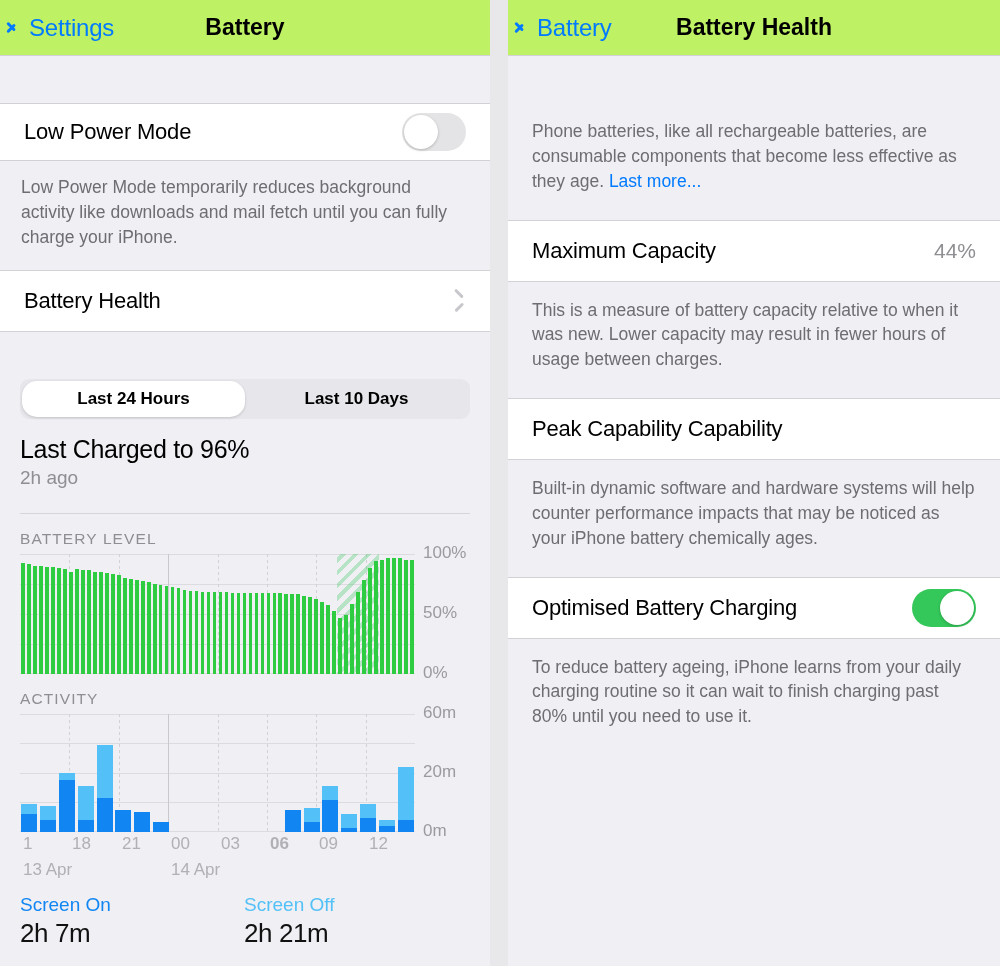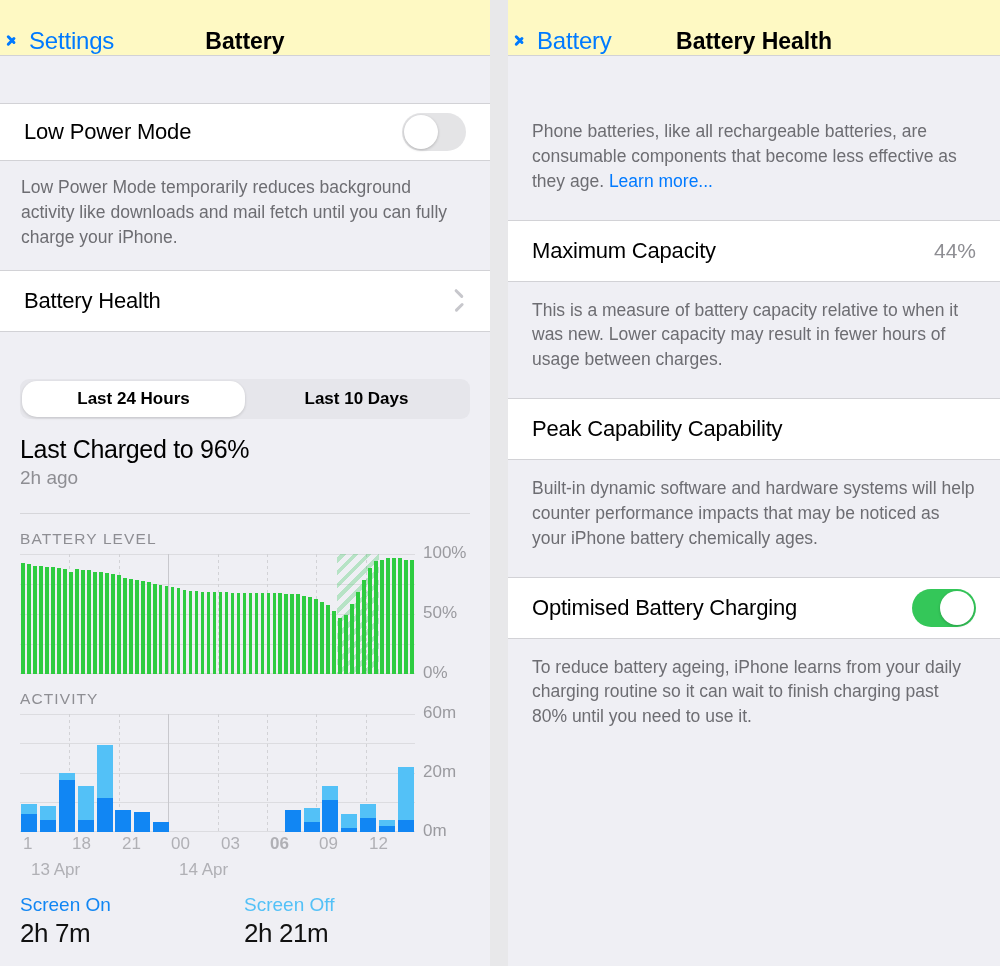--- a/index.html
+++ b/index.html
@@ -20,9 +20,9 @@
 
   
   .navbar {
-    position: relative; height: 56px; background: #fef9c3;
+    position: relative; height: 56px; background: #bef264;
     border-bottom: 1px solid #d2d2d6;
-    display: flex; align-items: flex-end;
+    display: flex; align-items: center;
   }
   .nav-back {
     display: flex; align-items: center; gap: 5px;

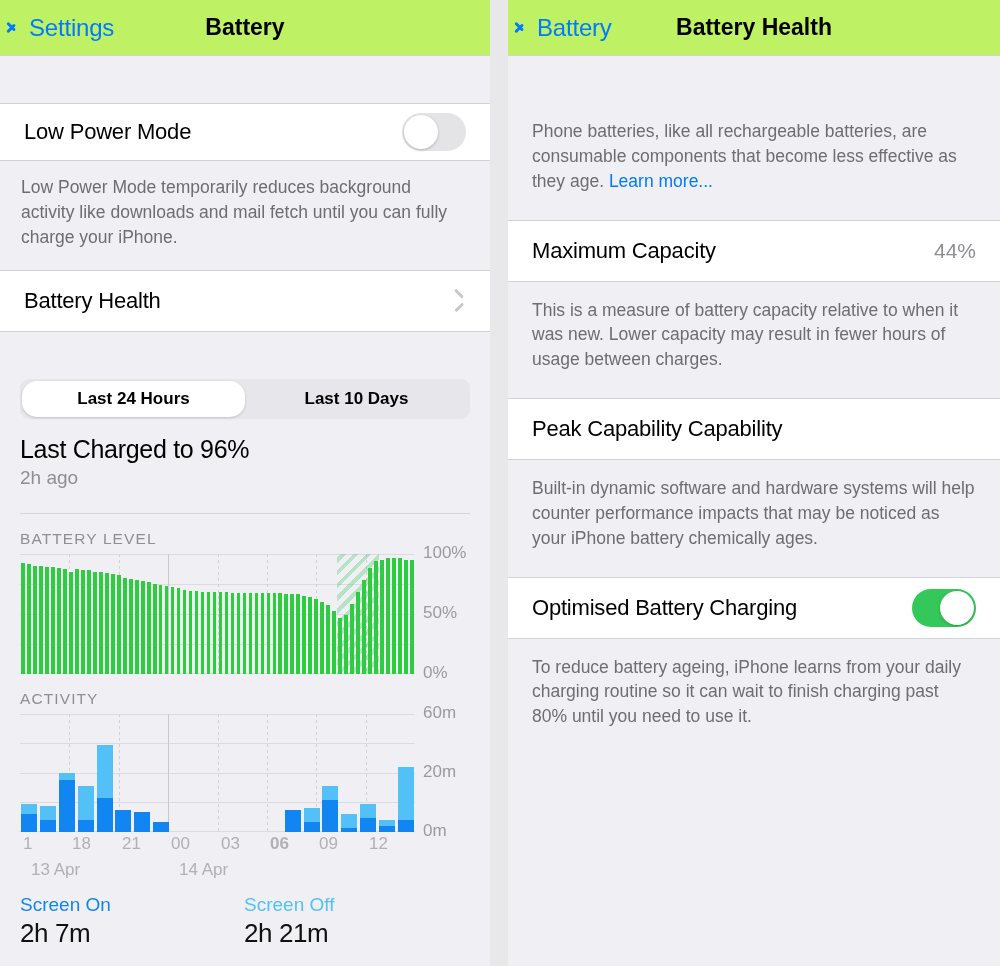--- a/index.html
+++ b/index.html
@@ -420,7 +420,7 @@
     <div class="spacer-lg"></div>
 
     <div class="footnote footnote-right">
-      <span>Phone batteries, like all rechargeable batteries, are consumable components that become less effective as they age. </span><span class="link">Learn more...</span>
+      <span>Phone batteries, like all rechargeable batteries, are consumable components that become less effective as they age. </span><span class="link">Last more...</span>
     </div>
 
     <div class="cell cell-tall">

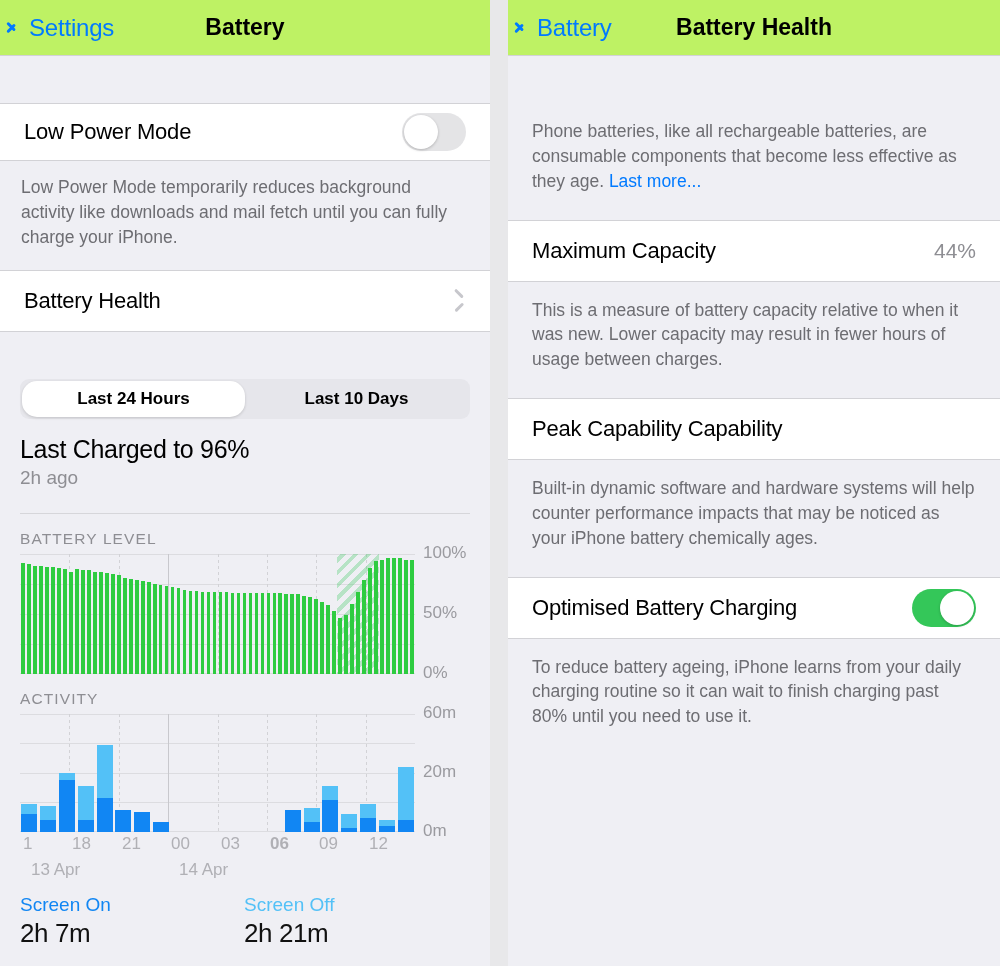--- a/index.html
+++ b/index.html
@@ -144,7 +144,7 @@
 
   .xlabels { position: relative; height: 46px; margin: 2px 20px 0 20px; }
   .xlab { position: absolute; top: 0;  font-size: 17px; color: #b0b0b5; }
-  .xdate { position: absolute; top: 26px; font-size: 17px; color: #b0b0b5; margin-left: 8px; }
+  .xdate { position: absolute; top: 26px; font-size: 17px; color: #b0b0b5; }
 
   
   .legend { display: flex; background: #efeff4; padding: 14px 20px 0 20px; }

